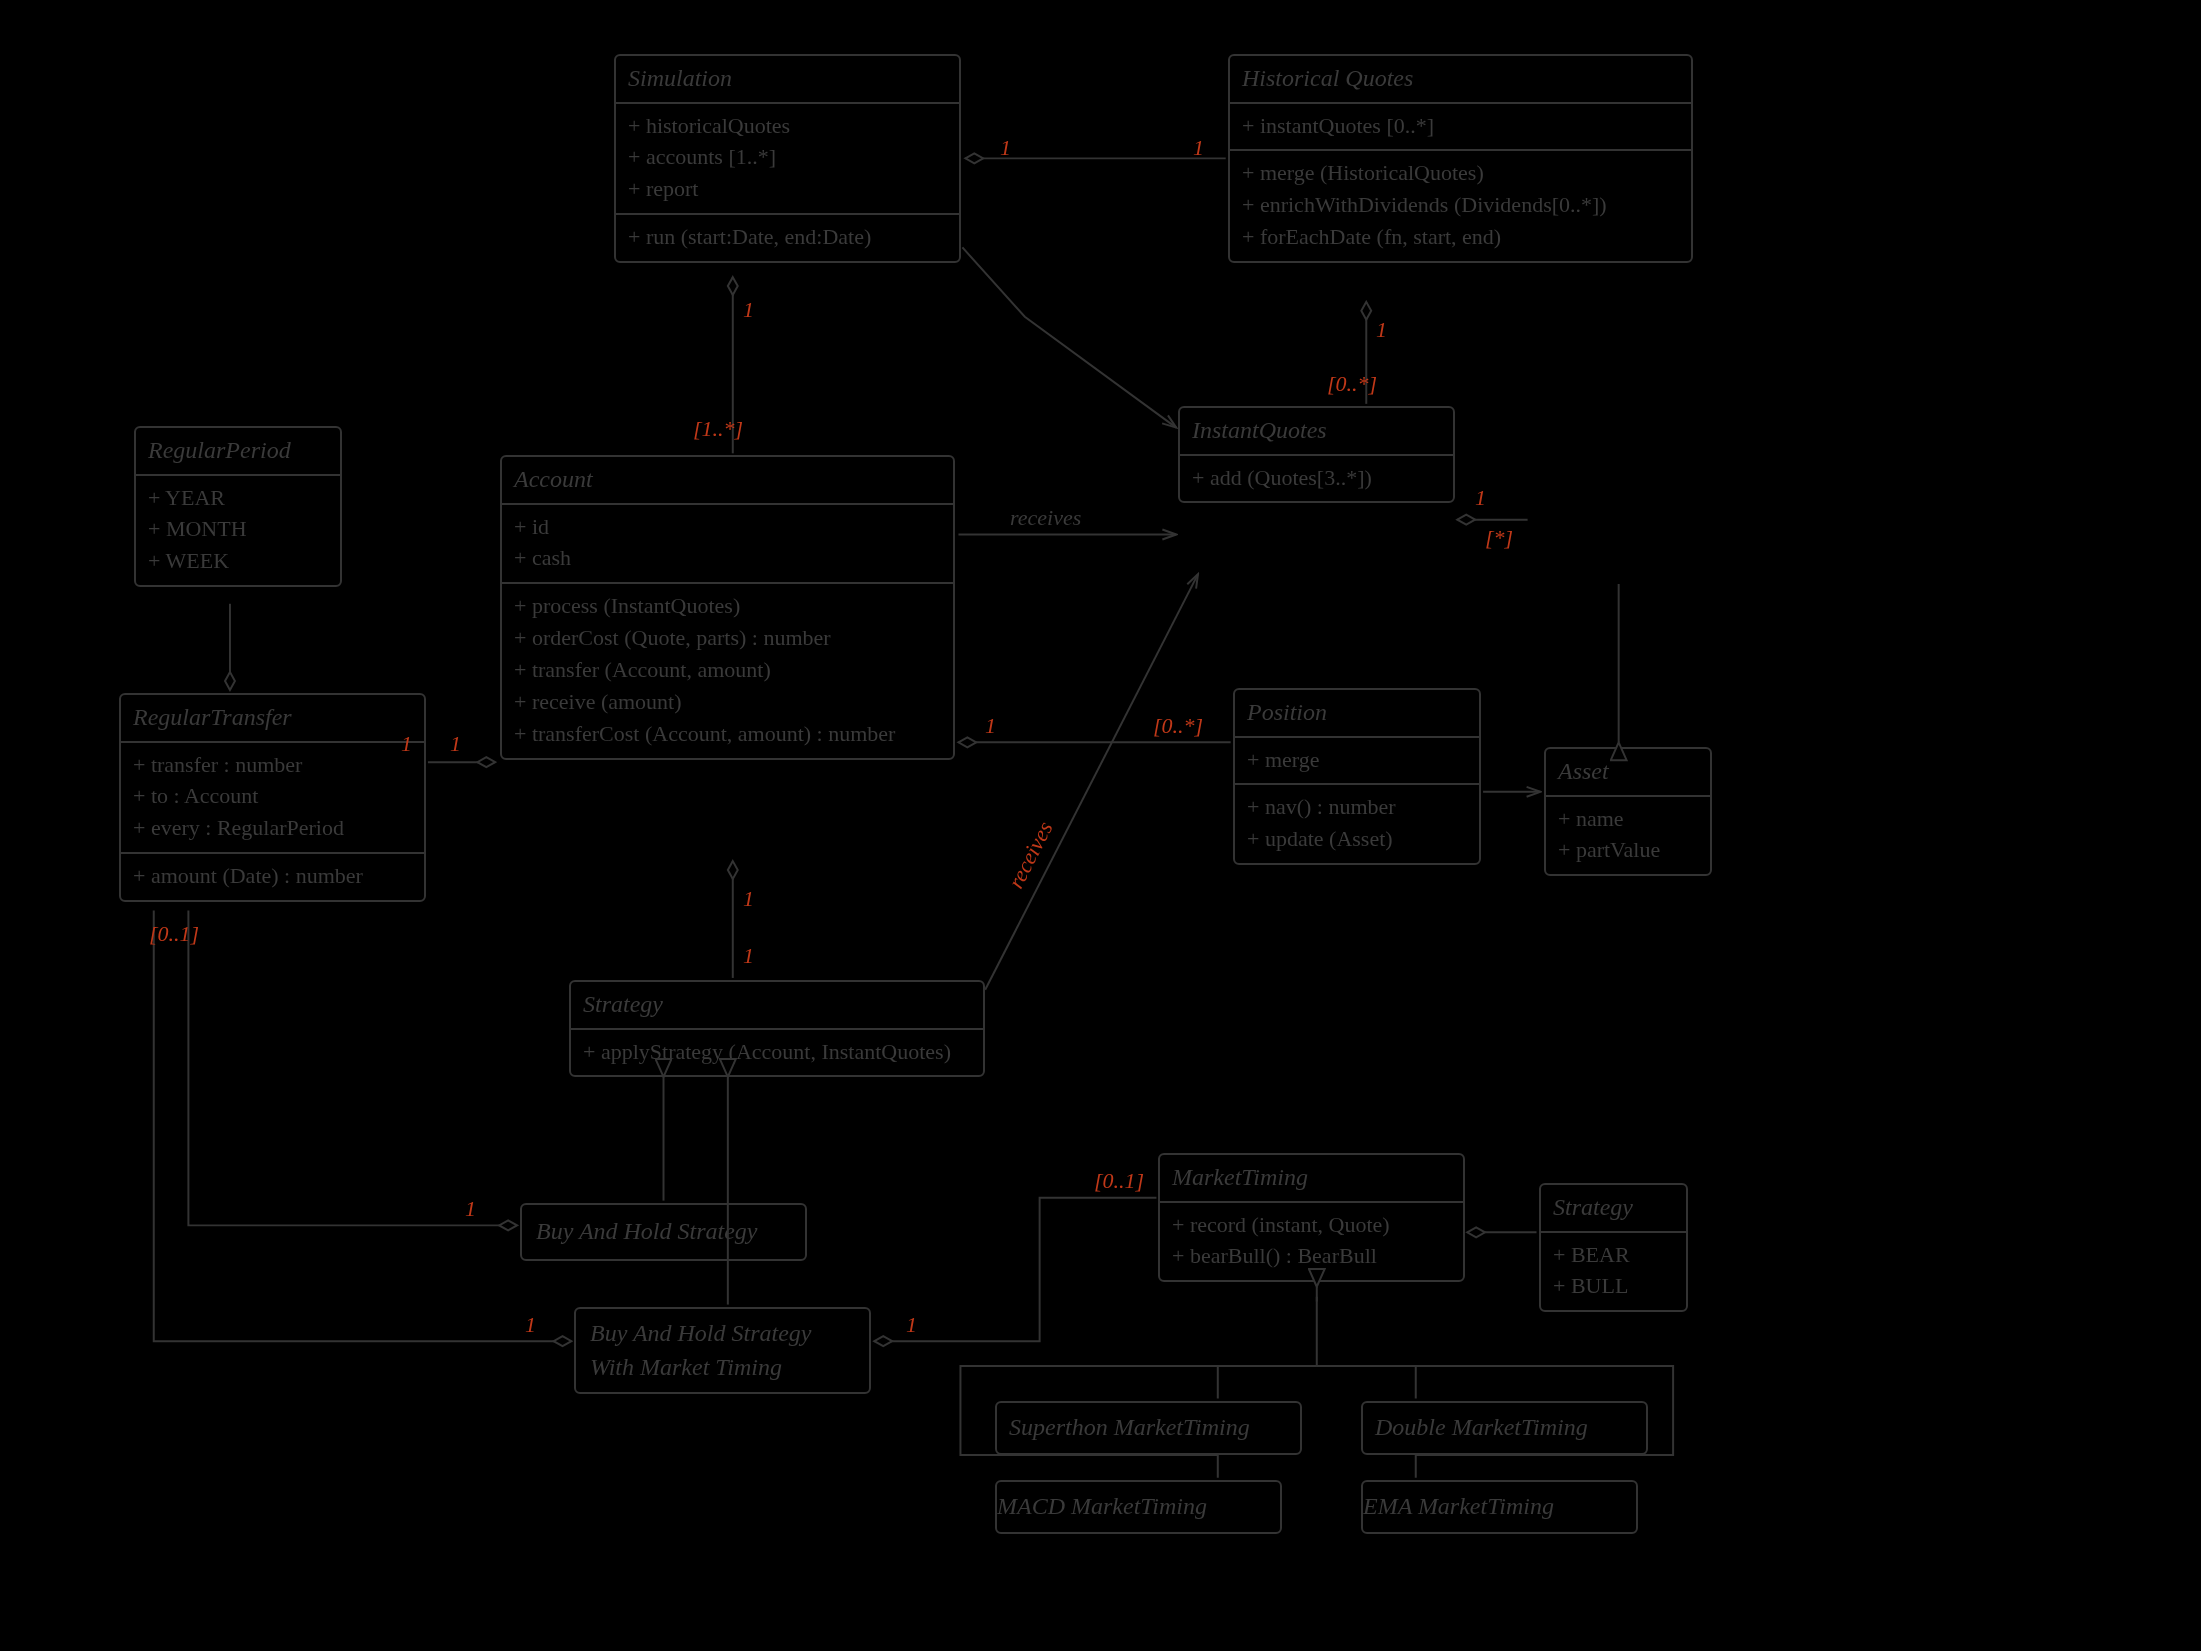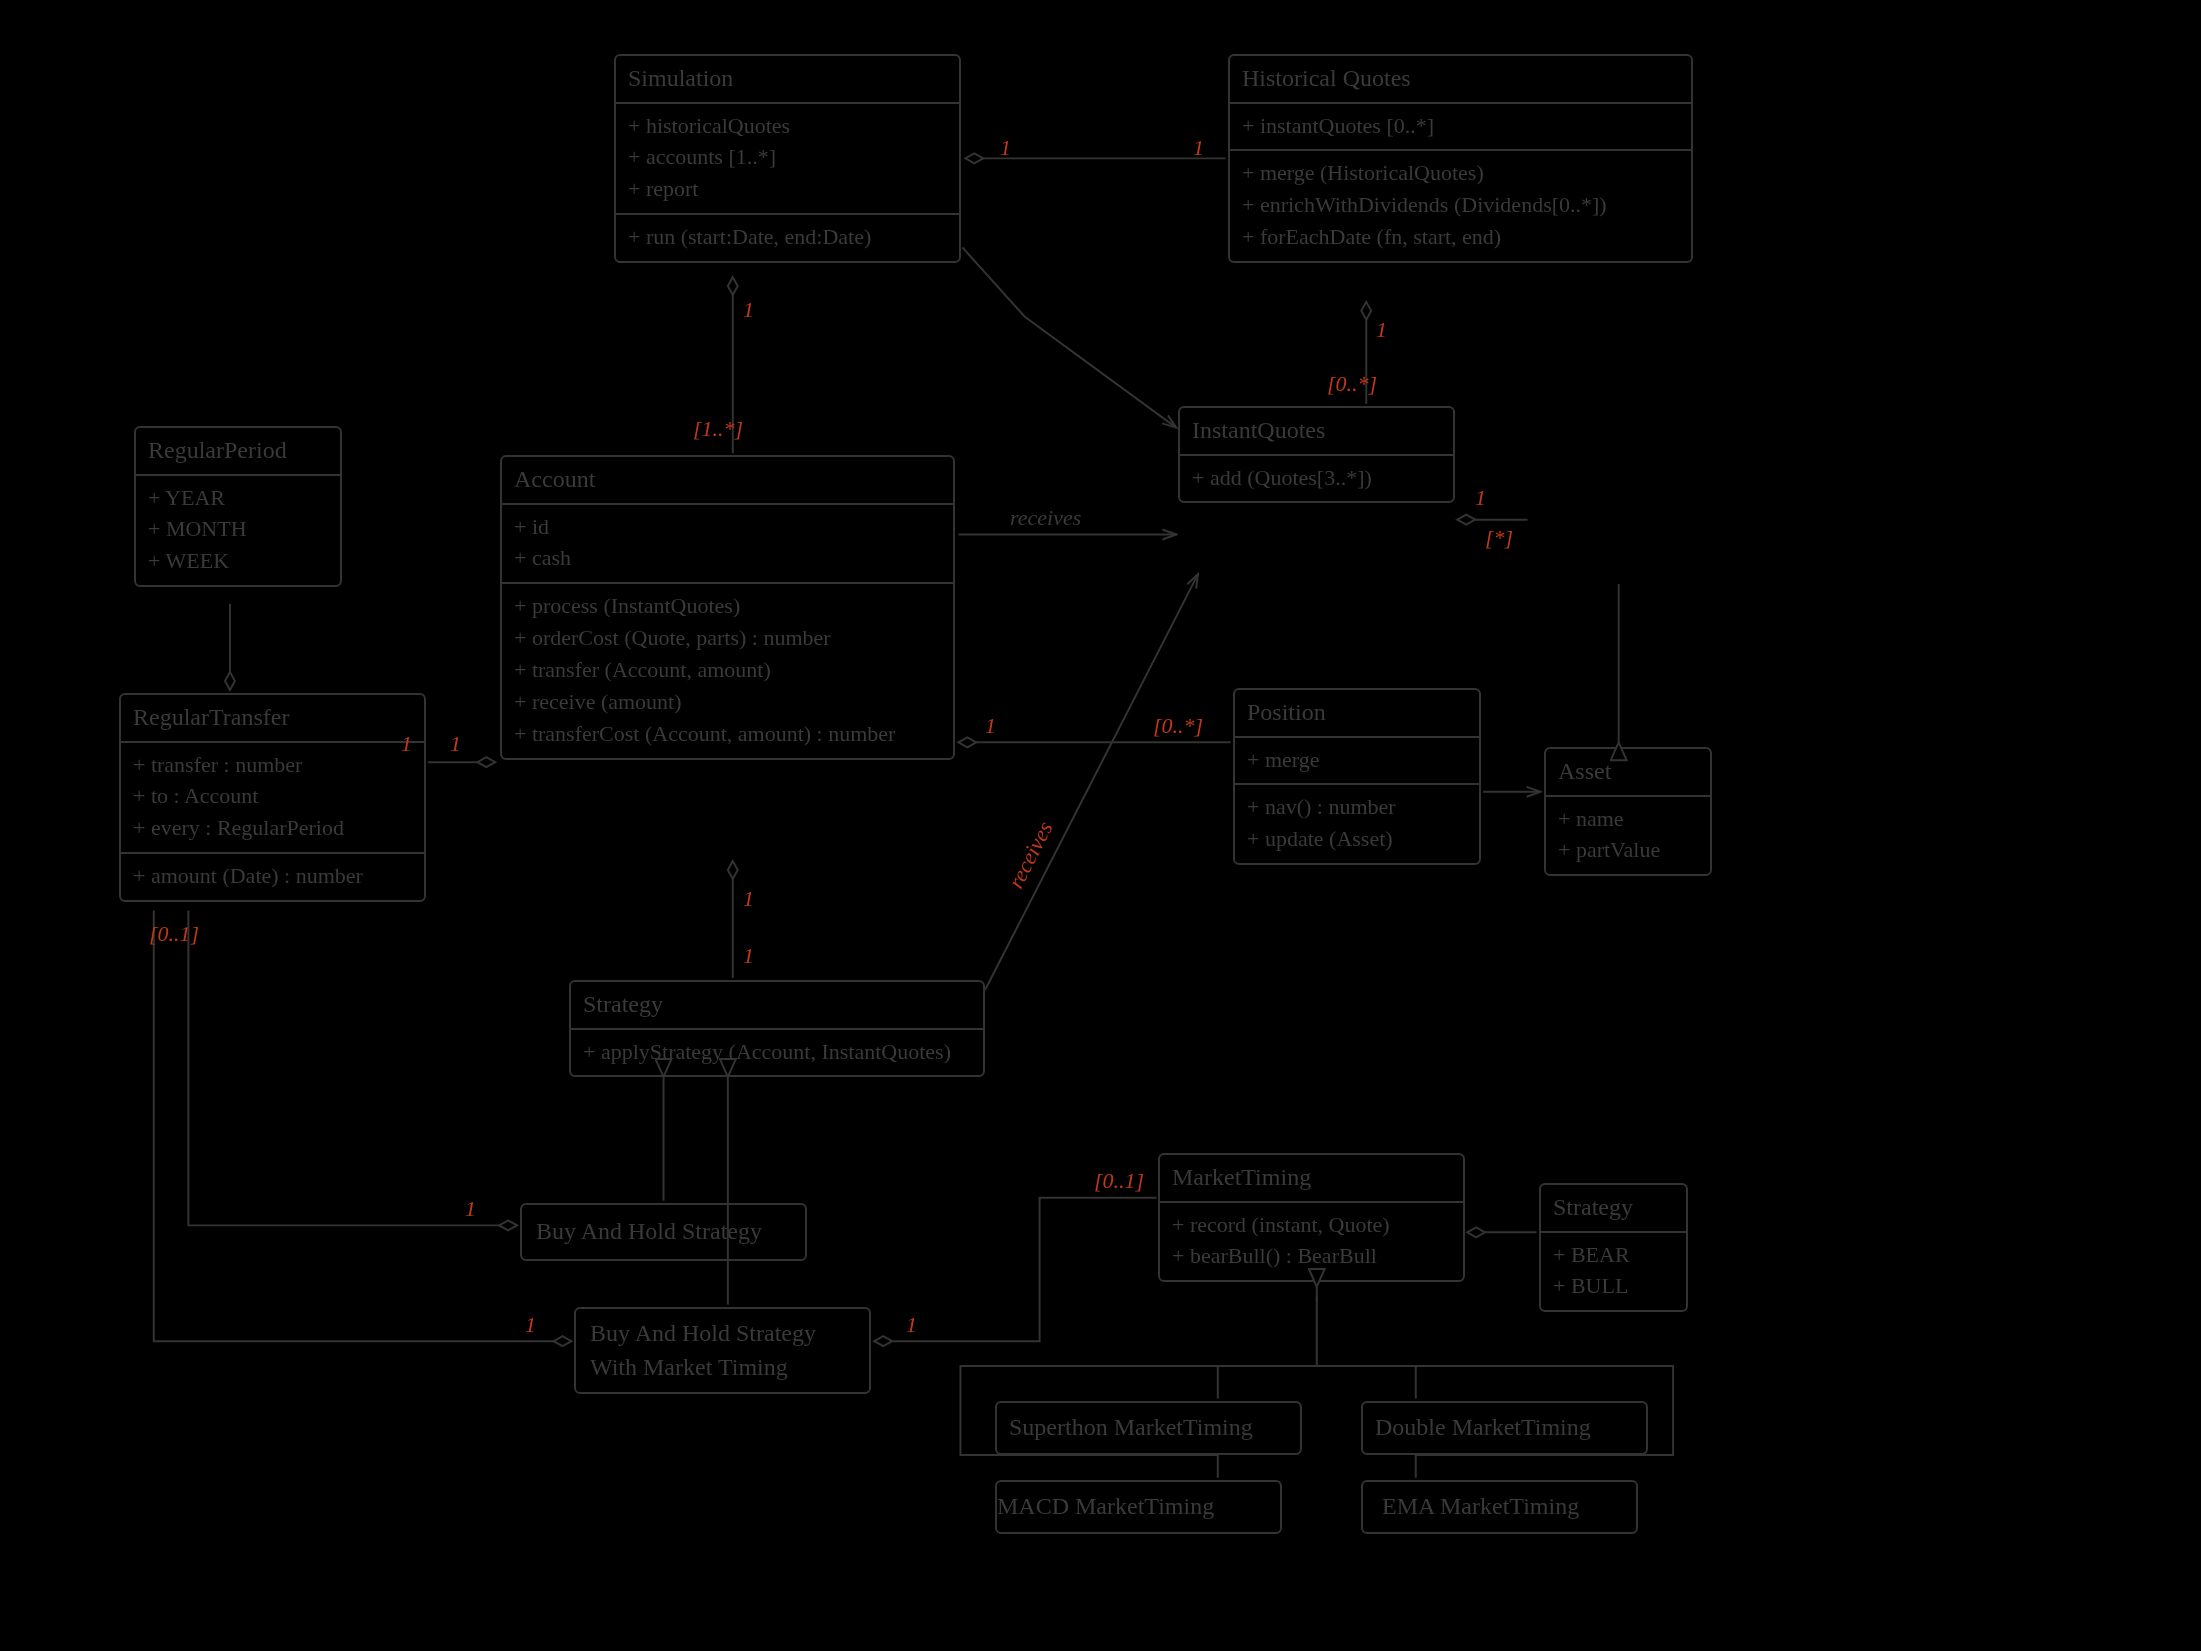--- a/index.html
+++ b/index.html
@@ -6,7 +6,7 @@
   .canvas{position:relative;width:2202px;height:1651px;font-family:"Comic Sans MS","Segoe Script",cursive;color:#3a3a3a}
   .cls{position:absolute;border:2px solid #333;border-radius:6px;box-sizing:border-box;background:transparent}
   .sec{border-top:2px solid #333;padding:6px 12px 8px 12px;font-size:22px;line-height:1.45;color:#3a3a3a;white-space:pre}
-  .title{padding:6px 12px 6px 12px;font-size:24px;line-height:1.4;color:#3a3a3a}
+  .title{padding:6px 12px 6px 12px;font-size:24px;line-height:1.4;font-style:italic;color:#3a3a3a}
   .edge{position:absolute;stroke:#333;stroke-width:2;fill:none}
   .lbl{position:absolute;font-size:22px;font-style:italic;color:#c03818}
   .lblgrey{position:absolute;font-size:22px;font-style:italic;color:#3a3a3a}

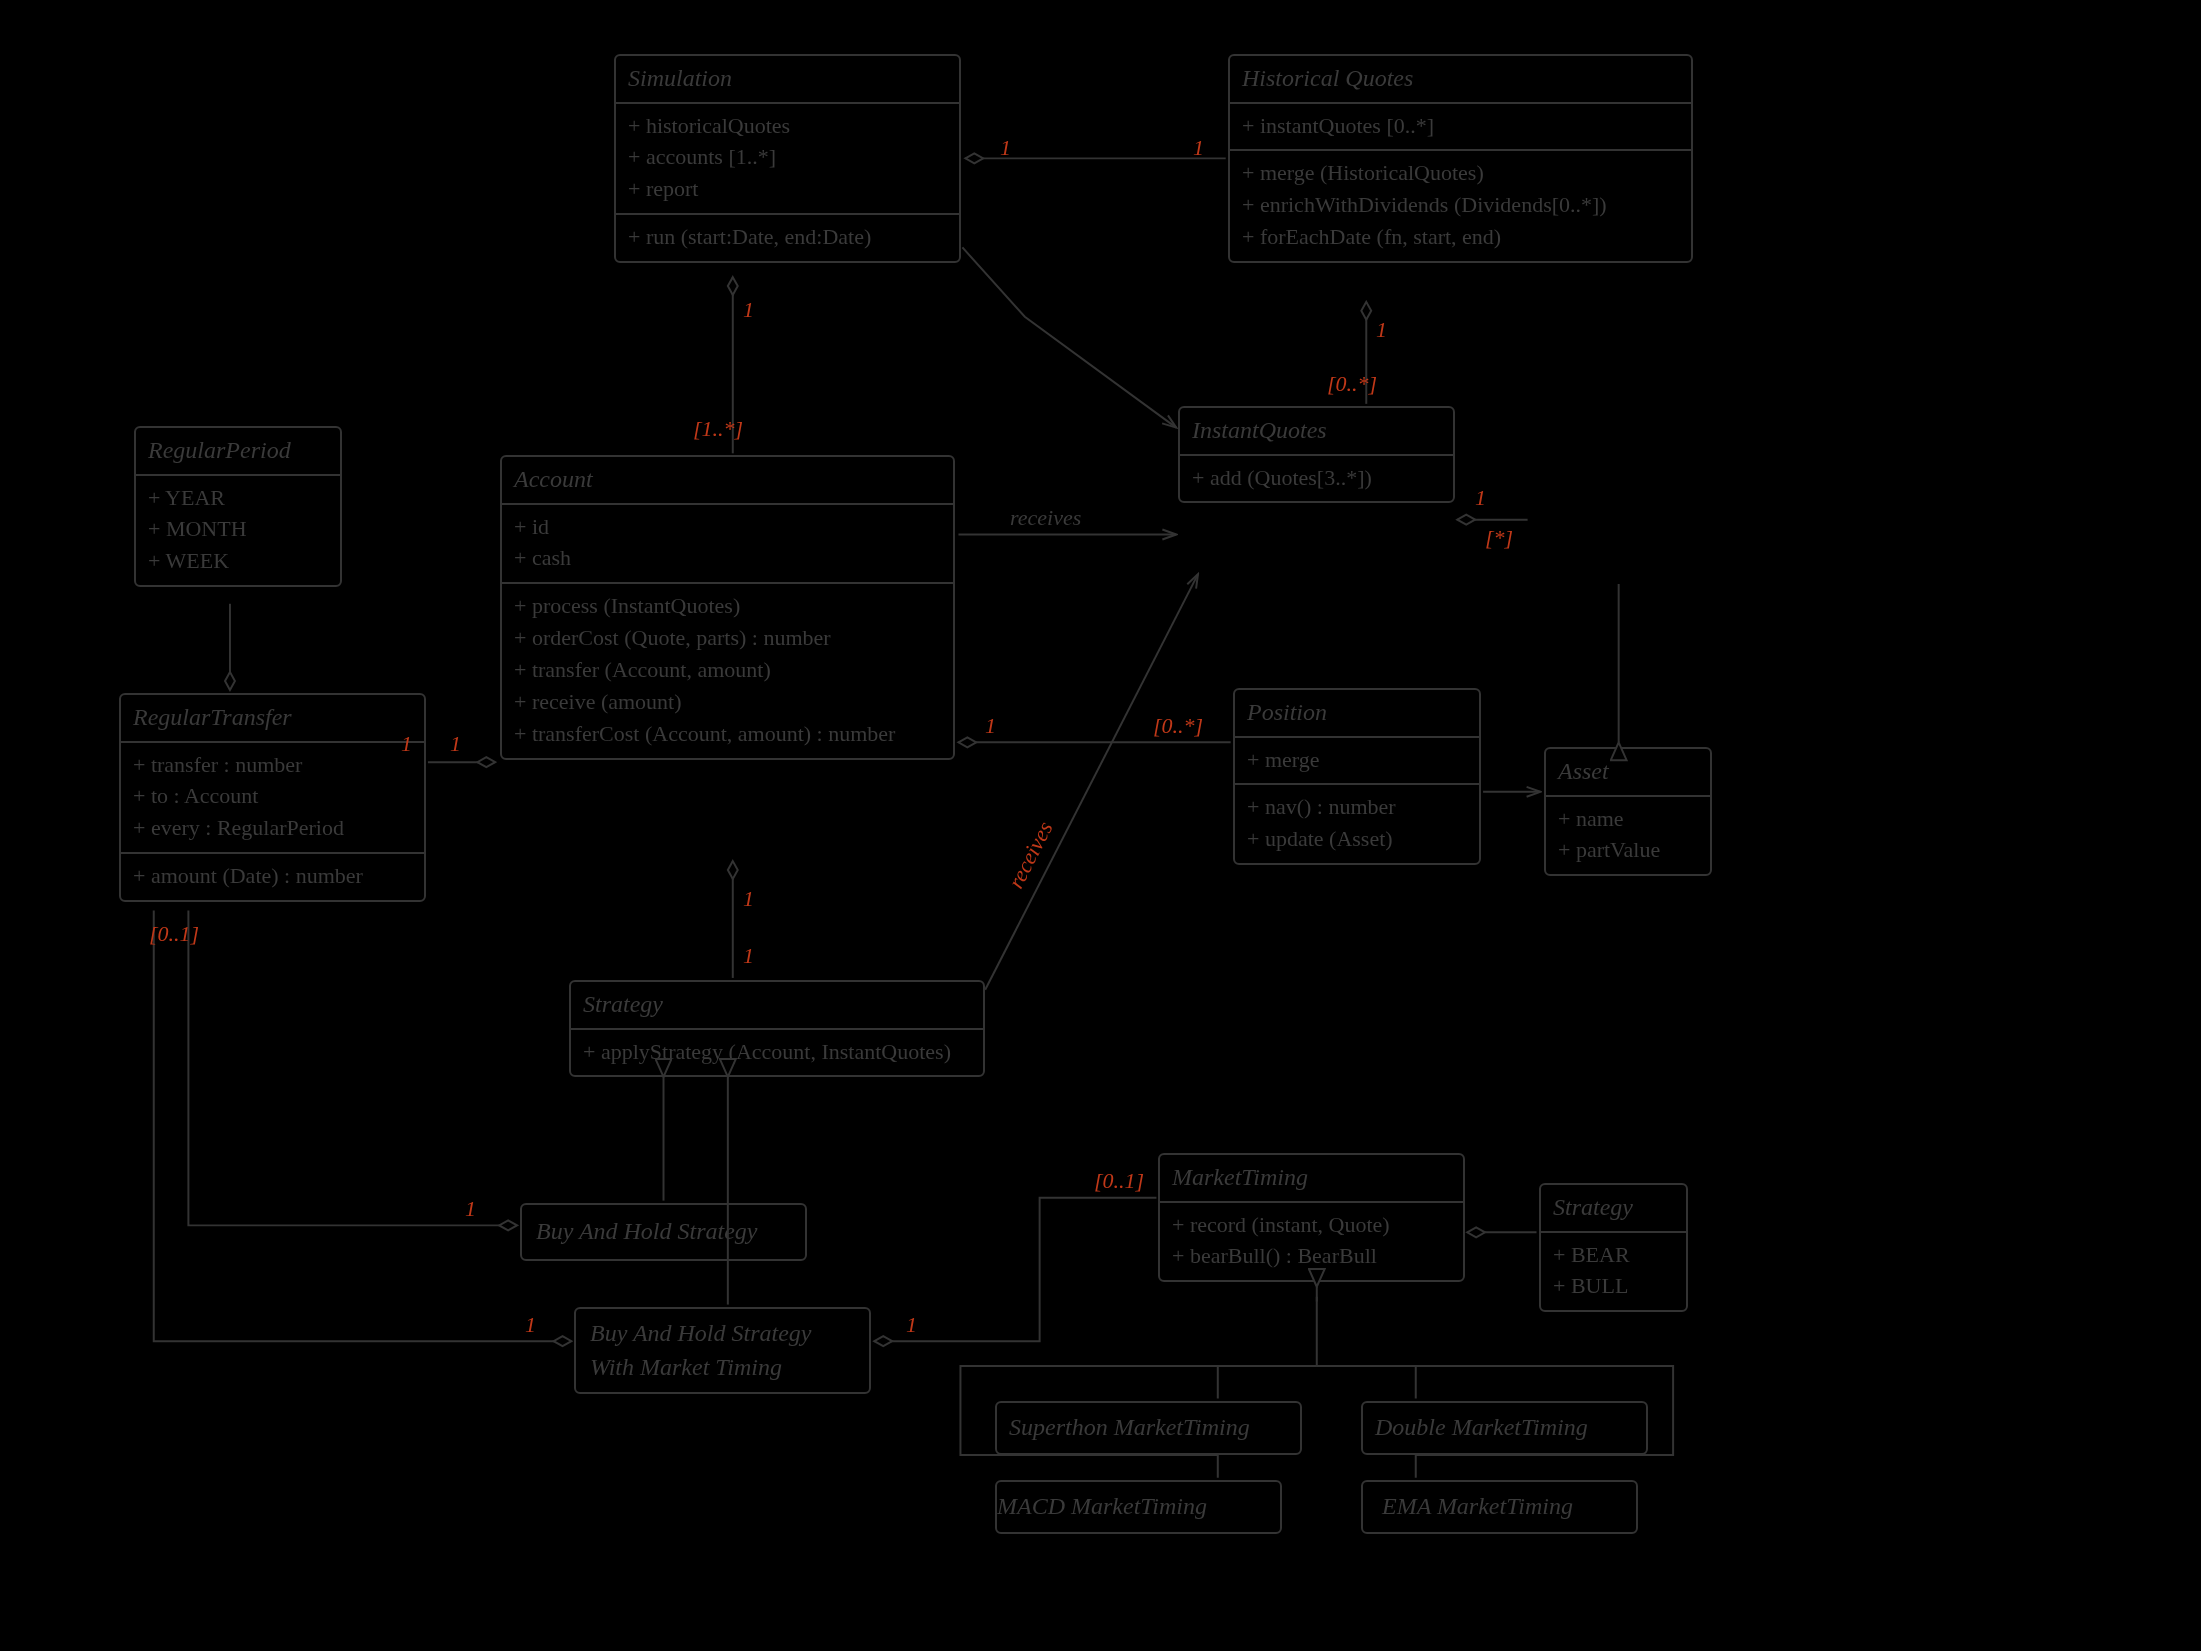--- a/index.html
+++ b/index.html
@@ -112,7 +112,7 @@
   <div class="title" style="padding:8px 0">MACD MarketTiming</div>
 </div>
 <div class="cls" style="left:1361px;top:1480px;width:277px">
-  <div class="title" style="padding:8px 19px">EMA MarketTiming</div>
+  <div class="title" style="padding:8px 0">EMA MarketTiming</div>
 </div>
 
 <svg class="edge" style="left:0;top:0" width="2202" height="1651" viewBox="0 0 2224 1668">

